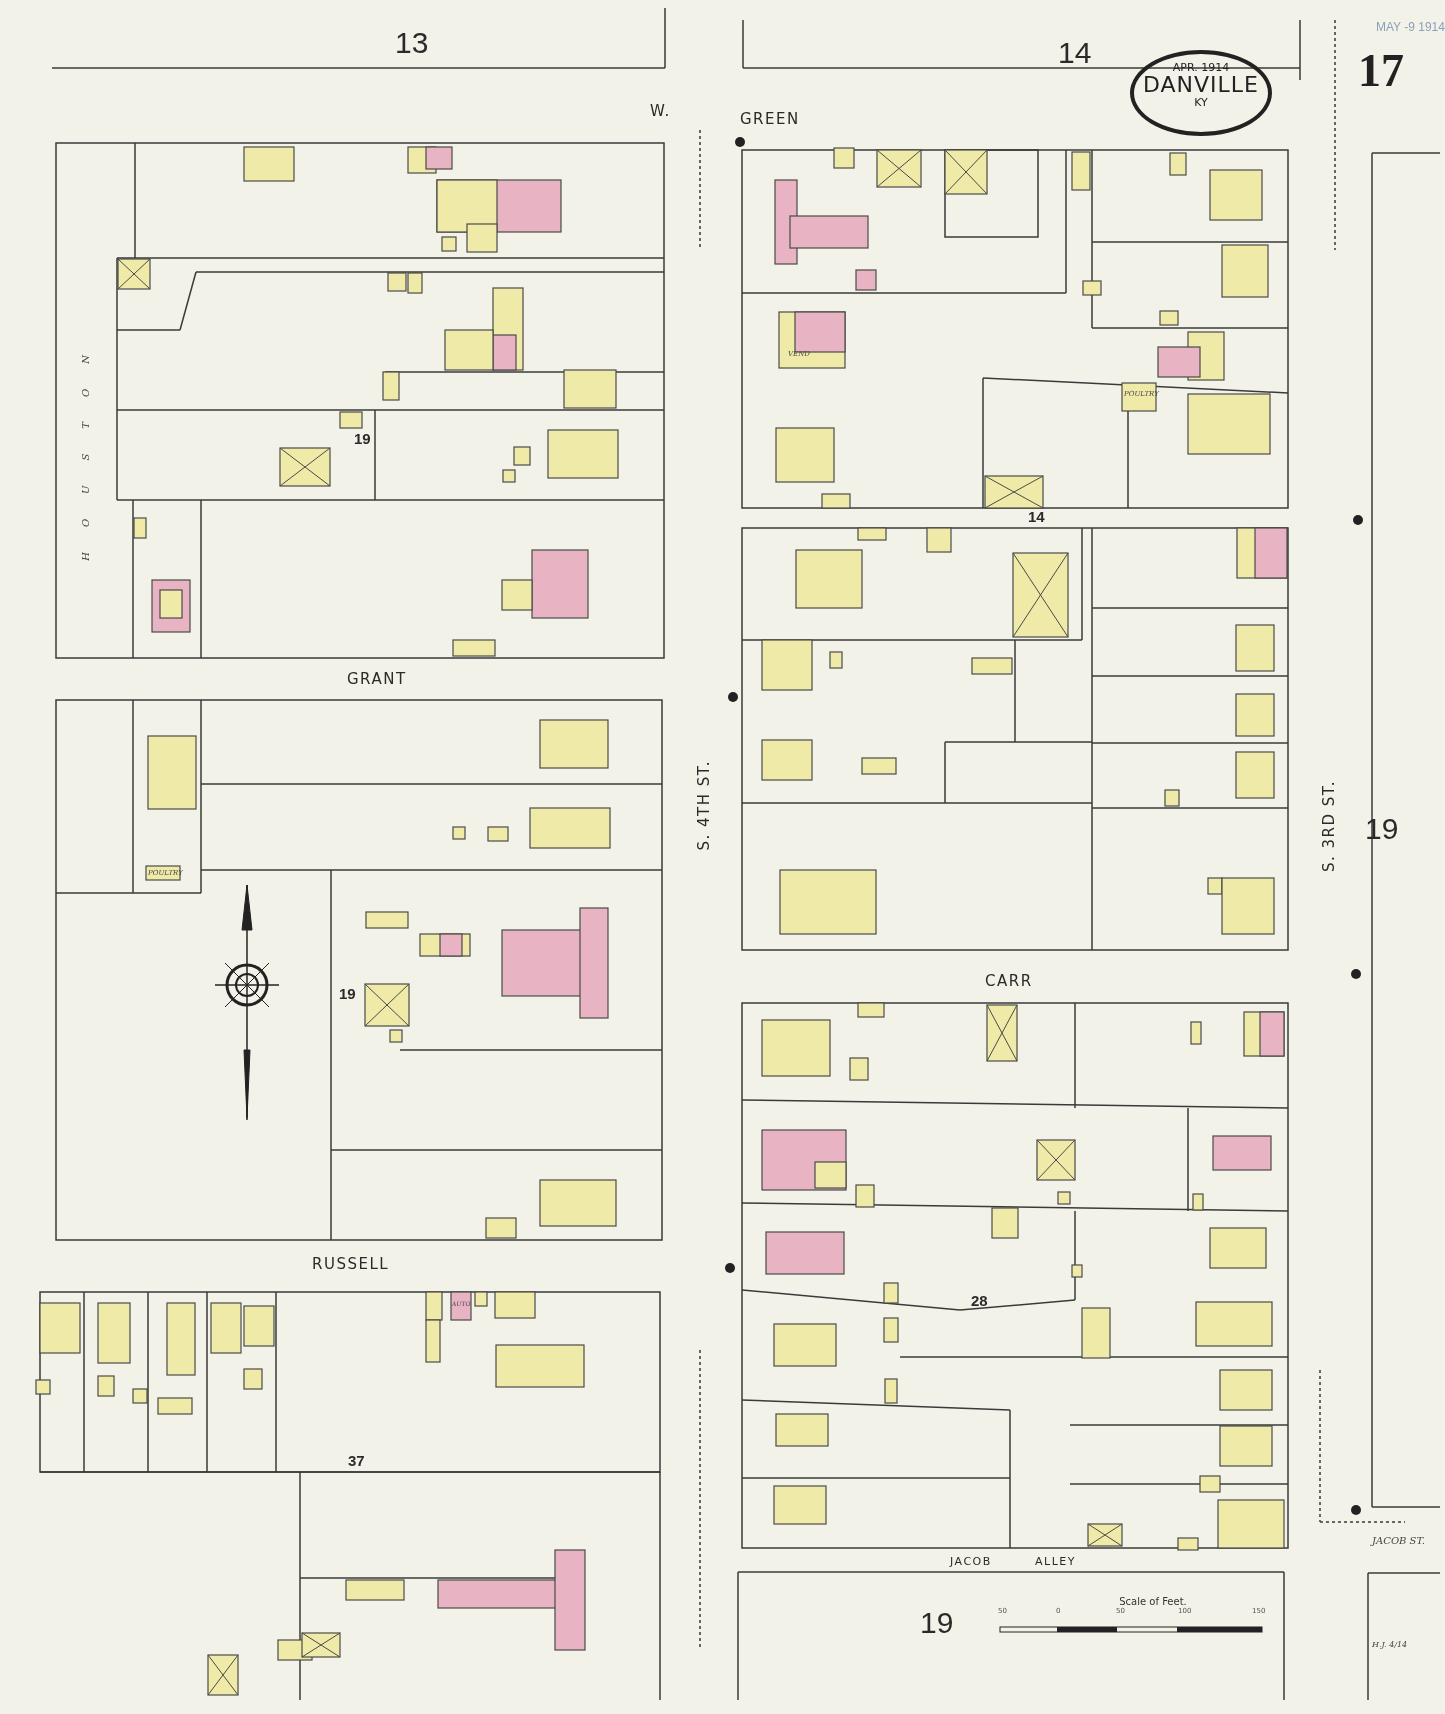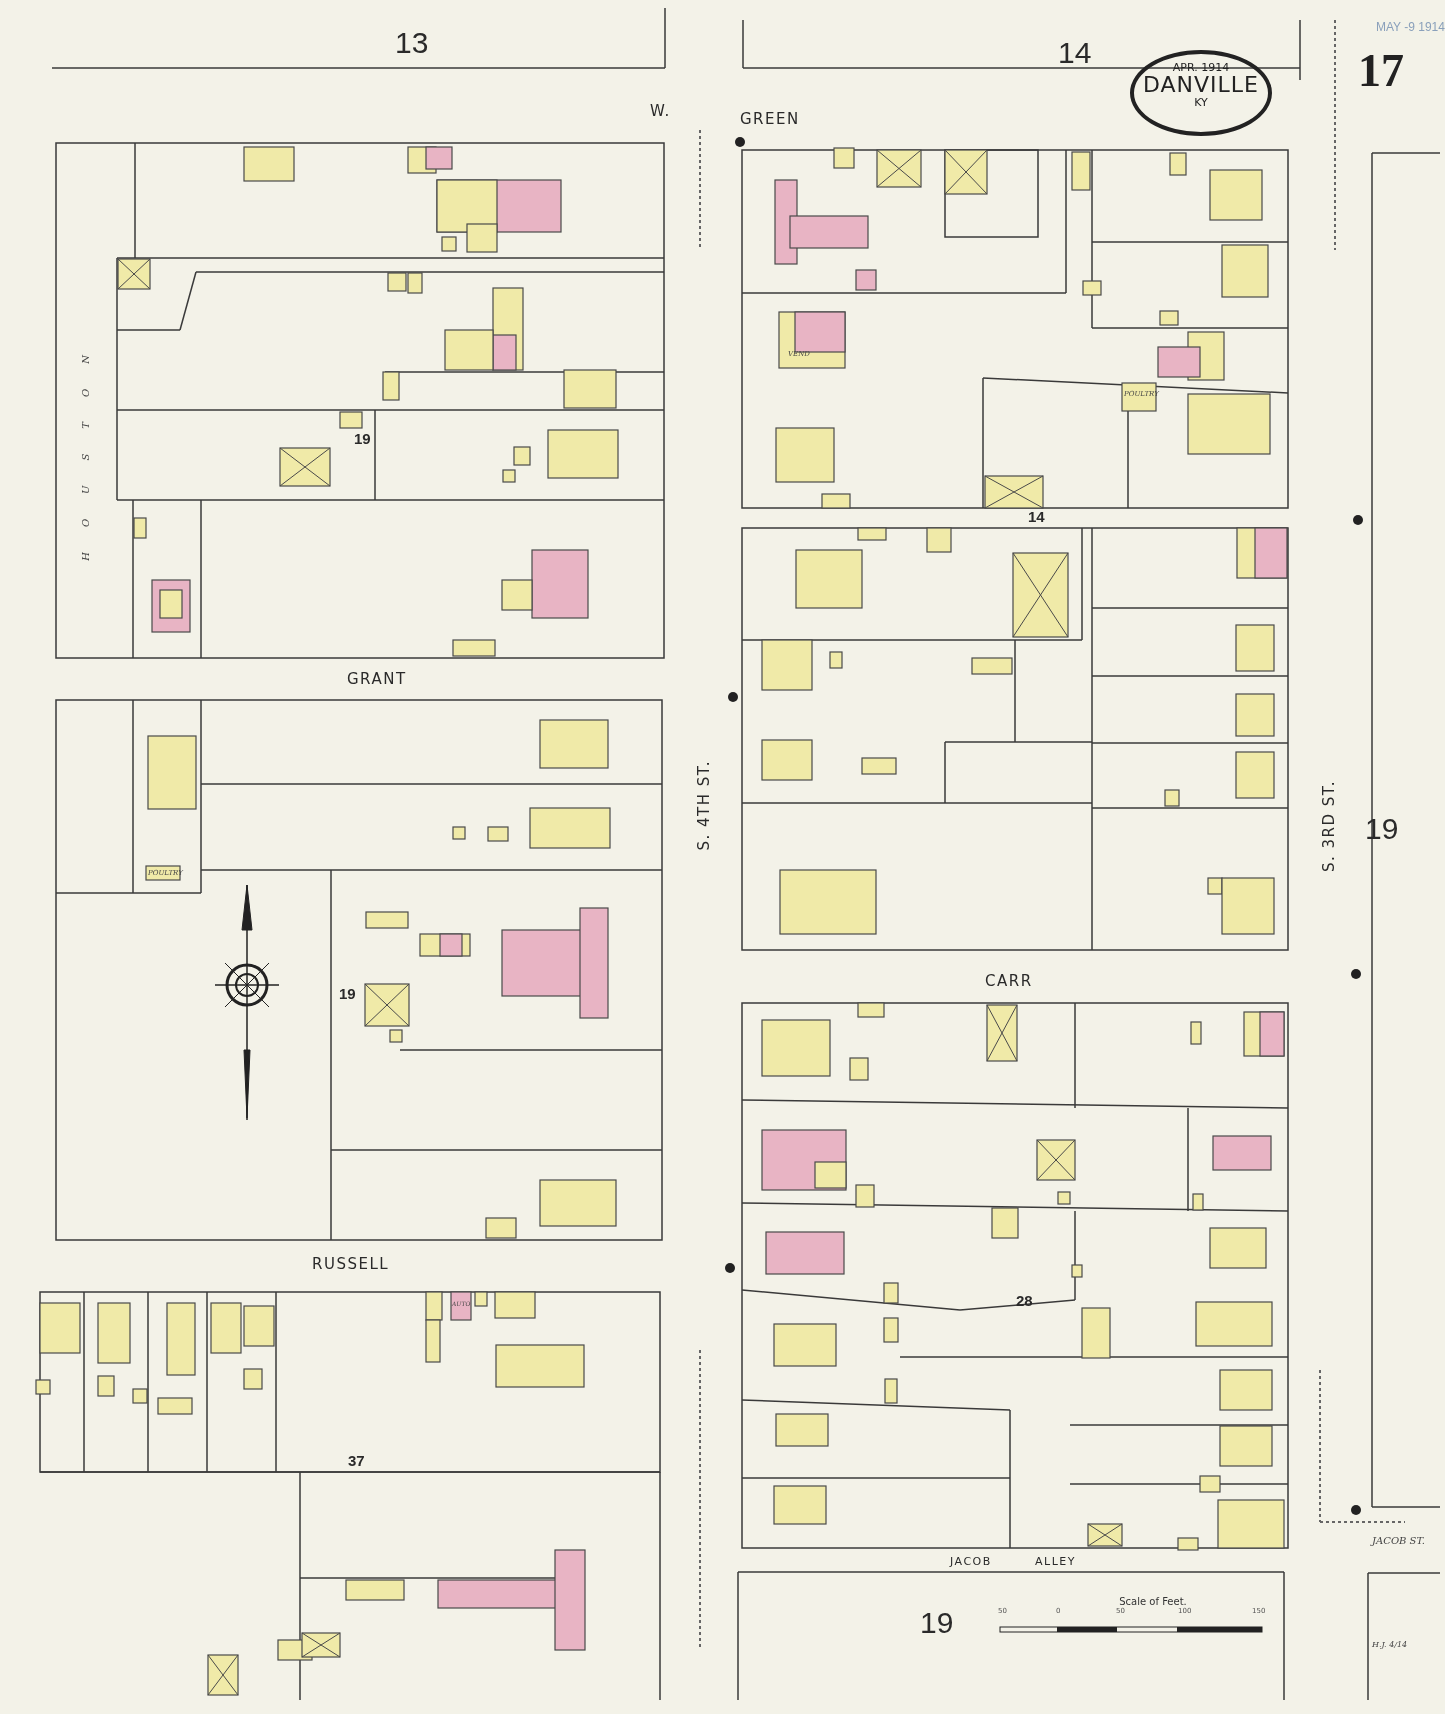--- a/index.html
+++ b/index.html
@@ -340,7 +340,7 @@
 <span class="t blocknum" style="left:354px;top:430px;">19</span>
 <span class="t blocknum" style="left:339px;top:985px;">19</span>
 <span class="t blocknum" style="left:1028px;top:508px;">14</span>
-<span class="t blocknum" style="left:1016px;top:1292px;">28</span>
+<span class="t blocknum" style="left:971px;top:1292px;">28</span>
 <span class="t blocknum" style="left:348px;top:1452px;">37</span>
 
 

